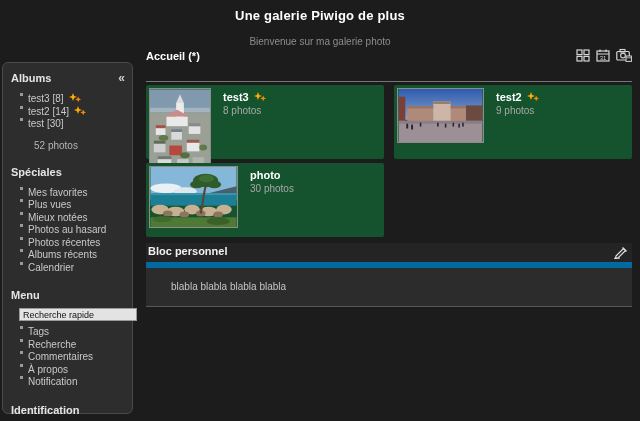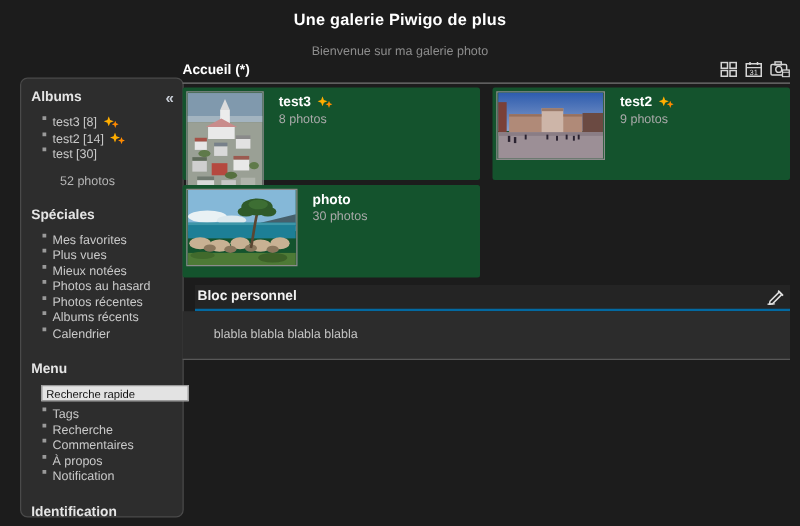--- a/index.html
+++ b/index.html
@@ -39,7 +39,7 @@
   
   .main { position:absolute; left:146px; top:48px; width:486px; }
   .title-row { display:flex; justify-content:space-between; align-items:flex-end;
-    border-bottom:1px solid #767676; padding-bottom:4px; }
+    border-bottom:1px solid #767676; padding-bottom:19px; }
   .breadcrumb { font-size:11px; font-weight:bold; color:#ffffff; }
   .toolbar { display:flex; gap:6px; align-items:center; }
   .tb-icon { cursor:pointer; line-height:0; }

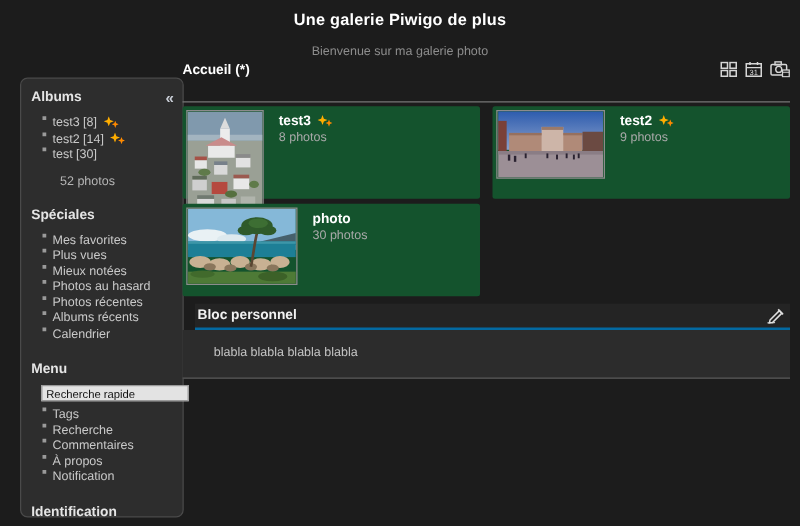--- a/index.html
+++ b/index.html
@@ -17,7 +17,7 @@
 
   
   .menubar {
-    position:absolute; left:16px; top:62px; width:131px; height:352px;
+    position:absolute; left:2px; top:62px; width:131px; height:352px;
     background:#2d2d2d; border:1px solid #4a4a4a; border-radius:6px;
     padding:9px 7px 0 8px;
   }

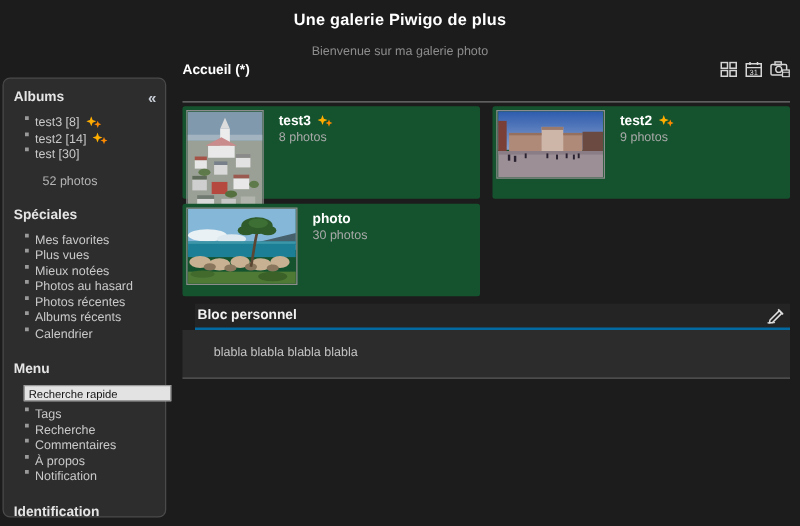--- a/index.html
+++ b/index.html
@@ -53,8 +53,8 @@
 
   
   .personal { margin-top:6px; }
-  .personal-header { display:flex; justify-content:space-between; align-items:center;
-    background:#242424; border-bottom:2px solid #0369a1; padding:2px 4px 3px 2px;margin-left:10px; }
+  .personal-header { display:flex; justify-content:space-between; 
+    background:#242424; border-bottom:6px solid #0369a1; padding:2px 4px 3px 2px; }
   .personal-title { font-size:11px; font-weight:bold; color:#f2f2f2; }
   .personal-body { background:#2c2c2c; border-bottom:1px solid #585858;
     padding:13px 25px 14px; font-size:10px; color:#c5c5c5; }

